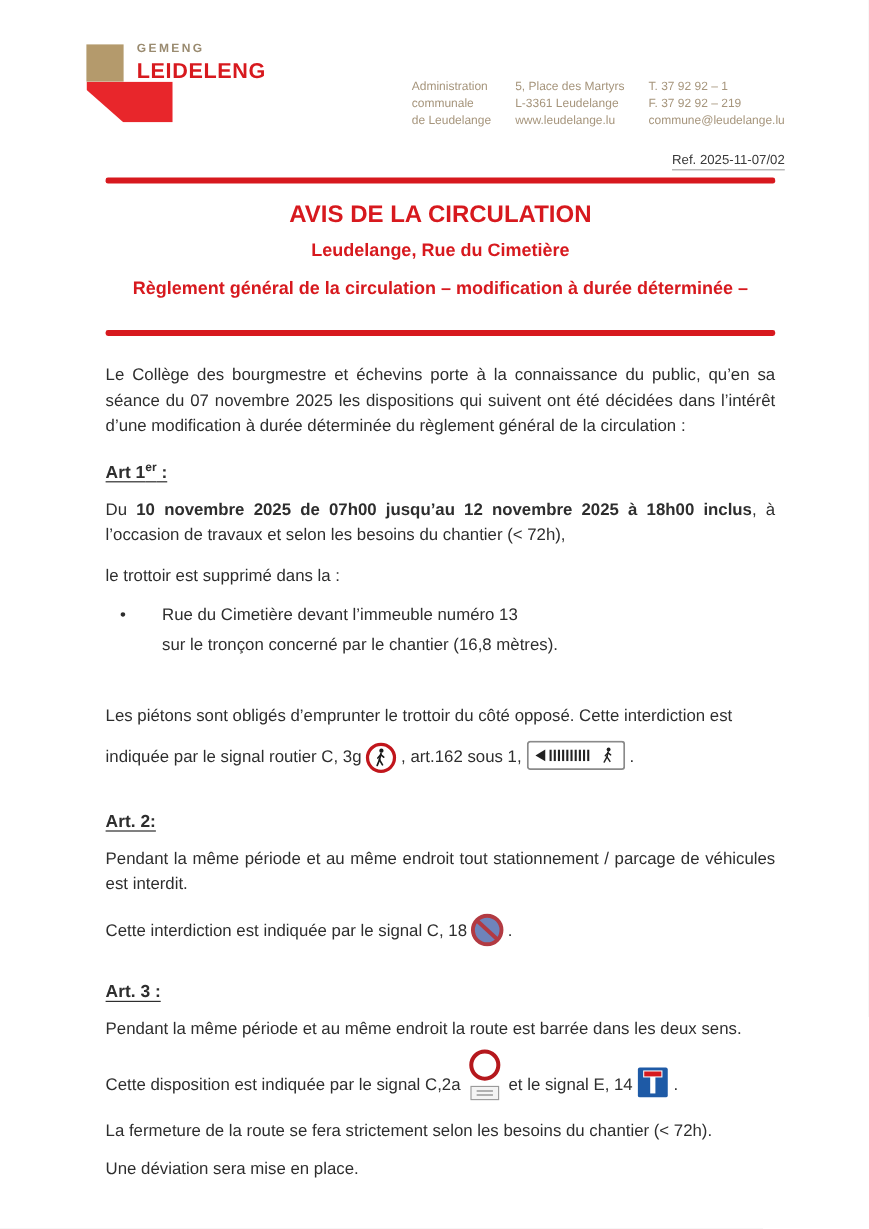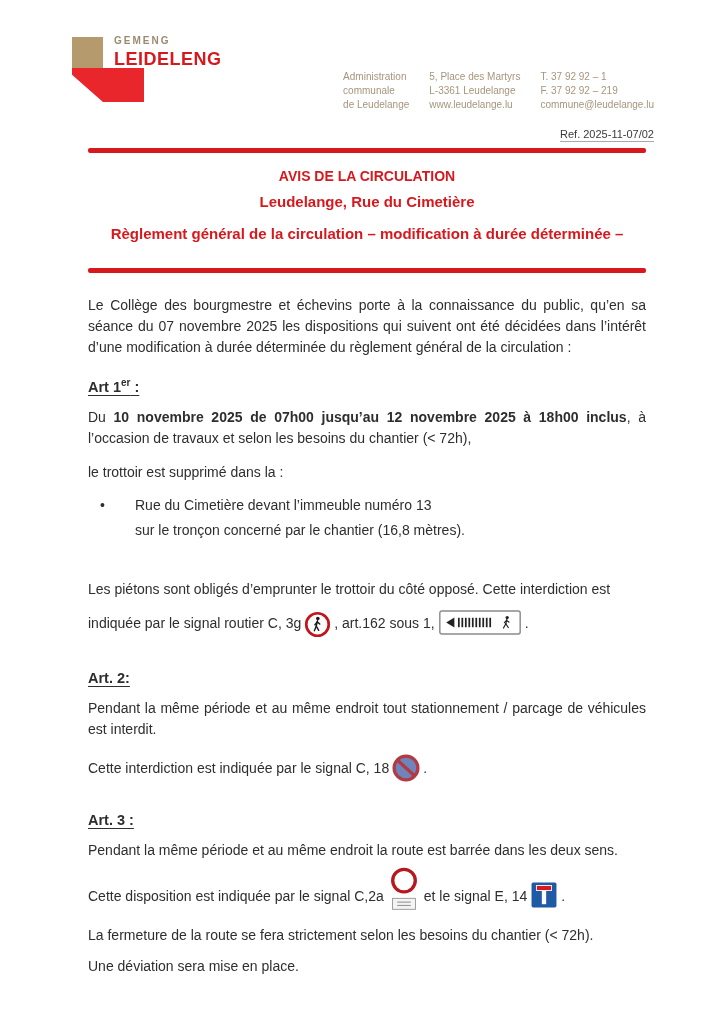--- a/index.html
+++ b/index.html
@@ -9,7 +9,7 @@
     font-family:"Liberation Sans", sans-serif; color:#2e2e2e;
   }
   
-  .header { display:flex; align-items:flex-end; padding:30px 70px 0 70px; }
+  .header { display:flex; align-items:center; padding:30px 70px 0 70px; }
   .logo-wrap { position:relative; width:170px; height:82px; }
   .logo-square { position:absolute; left:2px; top:7px; width:31px; height:31px; background:#b49a6c; }
   .logo-flag   { position:absolute; left:2px; top:38px; width:72px; height:34px; background:#e8262b;

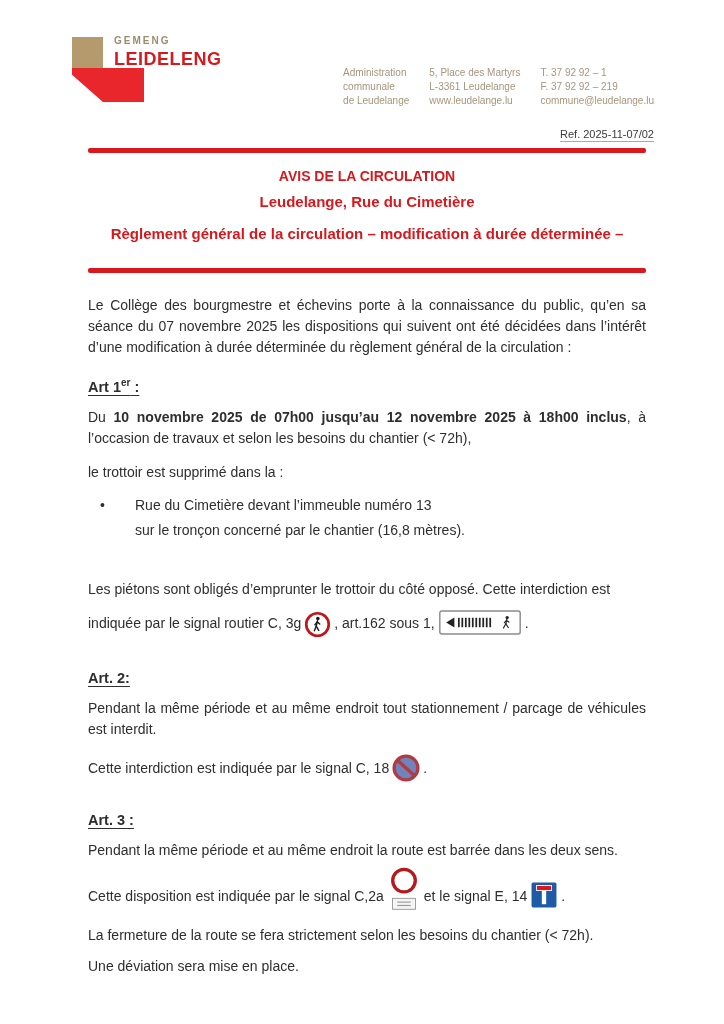--- a/index.html
+++ b/index.html
@@ -28,7 +28,7 @@
   .redline.second { margin-top:26px; }
   
   .title-block { margin:15px 78px 0 88px; text-align:center; color:#d7191e; }
-  .title-main { font-size:14px; font-weight:bold; }
+  .title-main { font-size:20px; font-weight:bold; }
   .title-sub  { font-size:15px; font-weight:bold; margin-top:15px; }
   .title-sub2 { margin-top:9px; }
   

